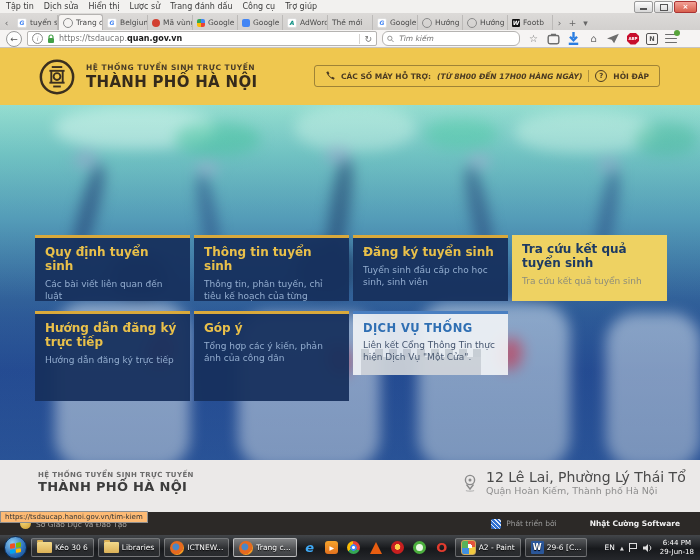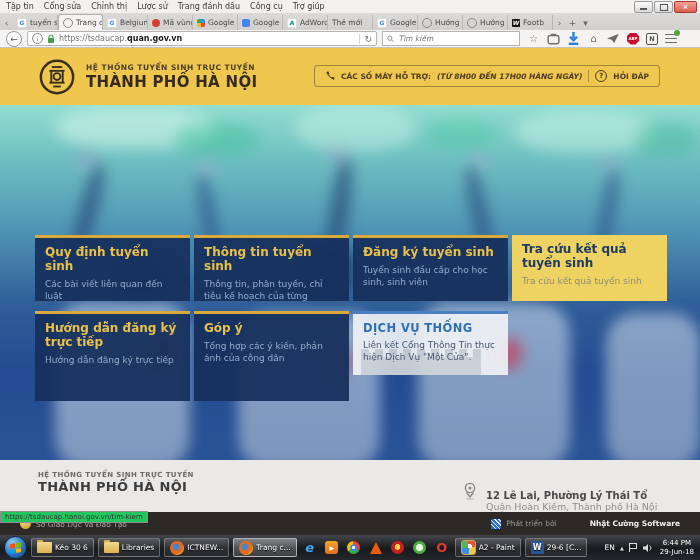--- a/index.html
+++ b/index.html
@@ -180,7 +180,7 @@
 
   <div class="menubar">
     <span>Tập tin</span>
-    <span>Cổng sửa</span>
+    <span>Dịch sửa</span>
     <span>Chỉnh thị</span>
     <span>Lược sử</span>
     <span>Trang đánh dấu</span>

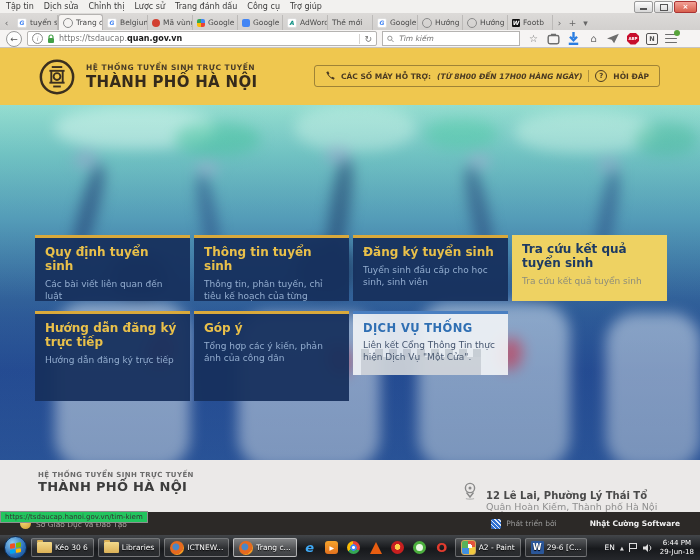--- a/index.html
+++ b/index.html
@@ -181,7 +181,7 @@
   <div class="menubar">
     <span>Tập tin</span>
     <span>Dịch sửa</span>
-    <span>Chỉnh thị</span>
+    <span>Hiển thị</span>
     <span>Lược sử</span>
     <span>Trang đánh dấu</span>
     <span>Công cụ</span>

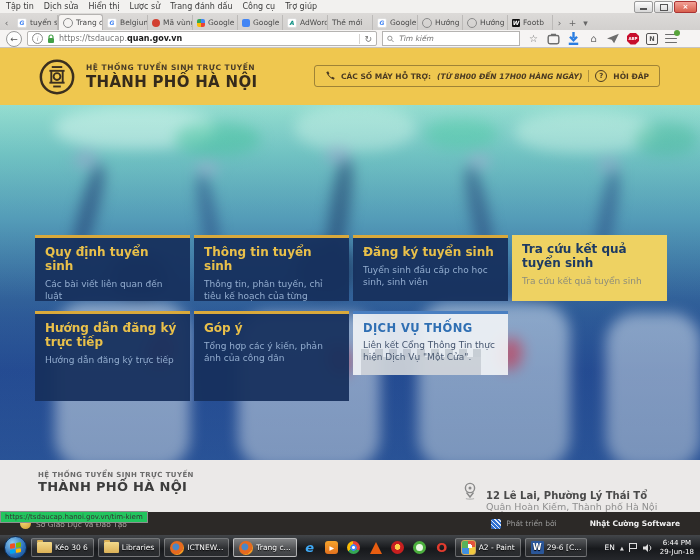--- a/index.html
+++ b/index.html
@@ -47,7 +47,7 @@
   .urltext{flex:1;overflow:hidden;white-space:nowrap;color:#777;}
   .urltext b{color:#1a1a1a;}
   .reload{border-left:1px solid #d5d3d1;padding-left:4px;color:#777;font-size:9px;}
-  .searchfield{width:128px;height:13px;background:#fff;border:1px solid #b5b3b1;border-radius:0;
+  .searchfield{width:128px;height:13px;background:#fff;border:1px solid #b5b3b1;border-radius:6px;
     display:flex;align-items:center;gap:3px;padding:0 4px;flex:0 0 auto;}
   .searchfield input{border:none;outline:none;width:100%;font-size:7.5px;font-style:italic;
     color:#888;background:transparent;font-family:inherit;}

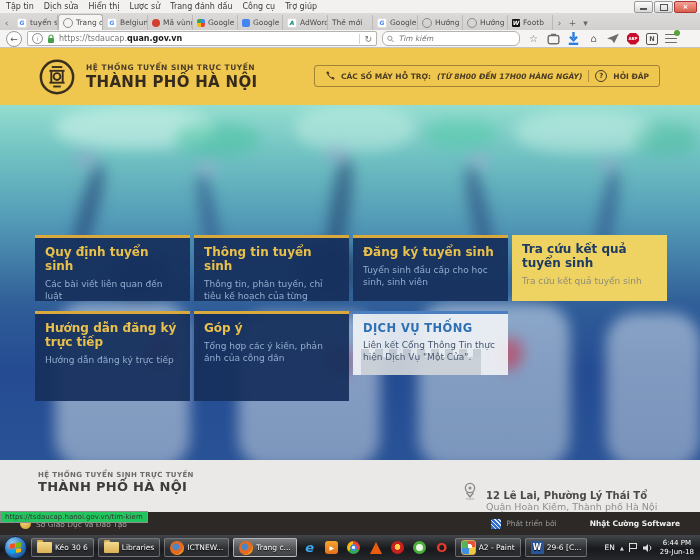--- a/index.html
+++ b/index.html
@@ -112,7 +112,7 @@
   .f-b1{font-size:7px;font-weight:bold;letter-spacing:.4px;color:#6a6a6a;}
   .f-b2{font-size:13px;font-weight:bold;color:#3c3c3c;letter-spacing:.3px;}
   .f-addr{position:absolute;left:462px;top:9px;display:flex;gap:8px;align-items:center;}
-  .f-a1{font-size:10px;font-weight:bold;color:#4a4a4a;margin-top:21px;}
+  .f-a1{font-size:14px;font-weight:normal;color:#4a4a4a;}
   .f-a2{font-size:9.5px;color:#8e8e8e;margin-top:0;}
   .dark-strip{position:relative;width:700px;height:23px;background:#2c2927;display:flex;
     align-items:center;justify-content:space-between;padding:0 20px;box-sizing:border-box;}

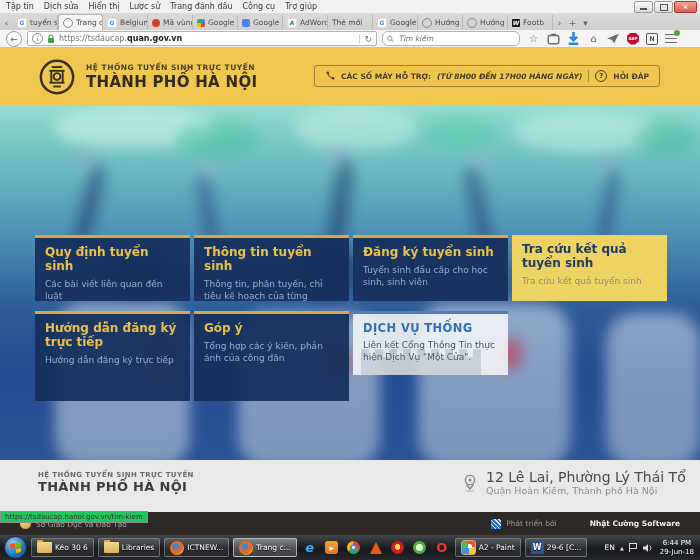--- a/index.html
+++ b/index.html
@@ -122,7 +122,7 @@
   .ds-right b{color:#f2f2f2;padding-left:28px;}
   .devicon{width:10px;height:10px;border-radius:2px;background:#2f6fd0;
     background-image:repeating-linear-gradient(45deg,rgba(255,255,255,.85) 0 1px,transparent 1px 3px);}
-  .tooltip{position:absolute;left:0;top:463px;background:#22c55e;border:1px solid #8f8f8f;
+  .tooltip{position:absolute;left:0;top:463px;background:#fdba74;border:1px solid #8f8f8f;
     font-size:7px;color:#333;padding:1px 4px;z-index:30;}
   
   .taskbar{position:absolute;left:0;top:535px;width:700px;height:25px;

